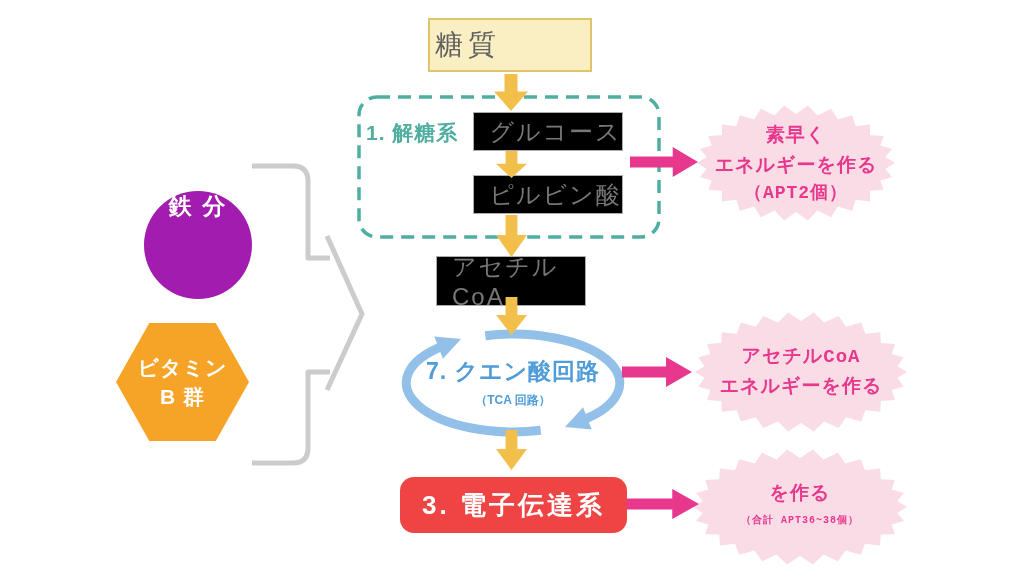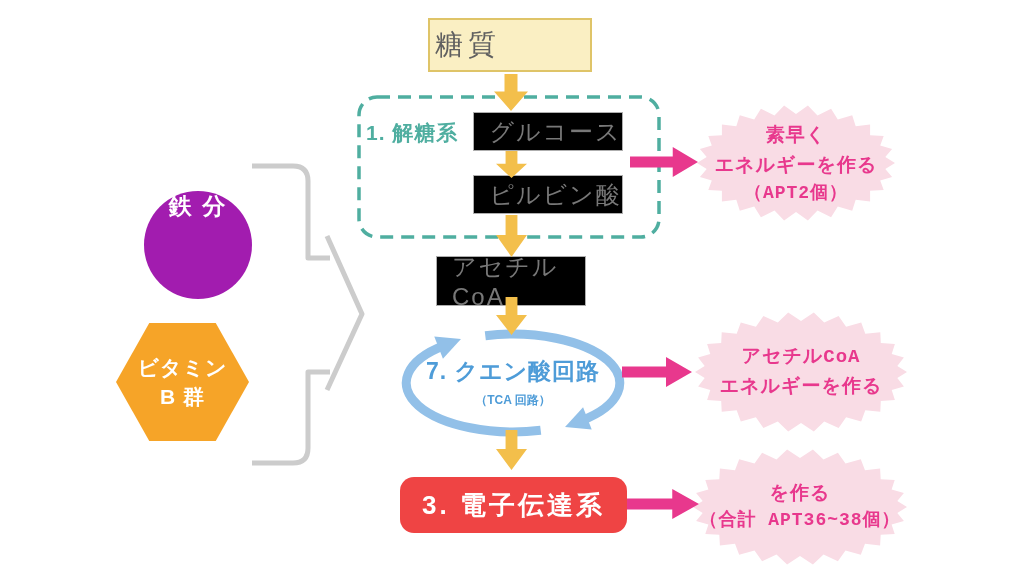--- a/index.html
+++ b/index.html
@@ -72,7 +72,7 @@
   .bubble-2 { left:694px; top:311px; width:214px; height:122px; }
   .bubble-3 { left:692px; top:448px; width:216px; height:118px; }
   .bubble-3 .line { line-height:27px; }
-  .bubble-3 .note { font-size:18px; }
+  .bubble-3 .note { font-size:10px; }
 
   .z3 { z-index:3; }
 </style>

